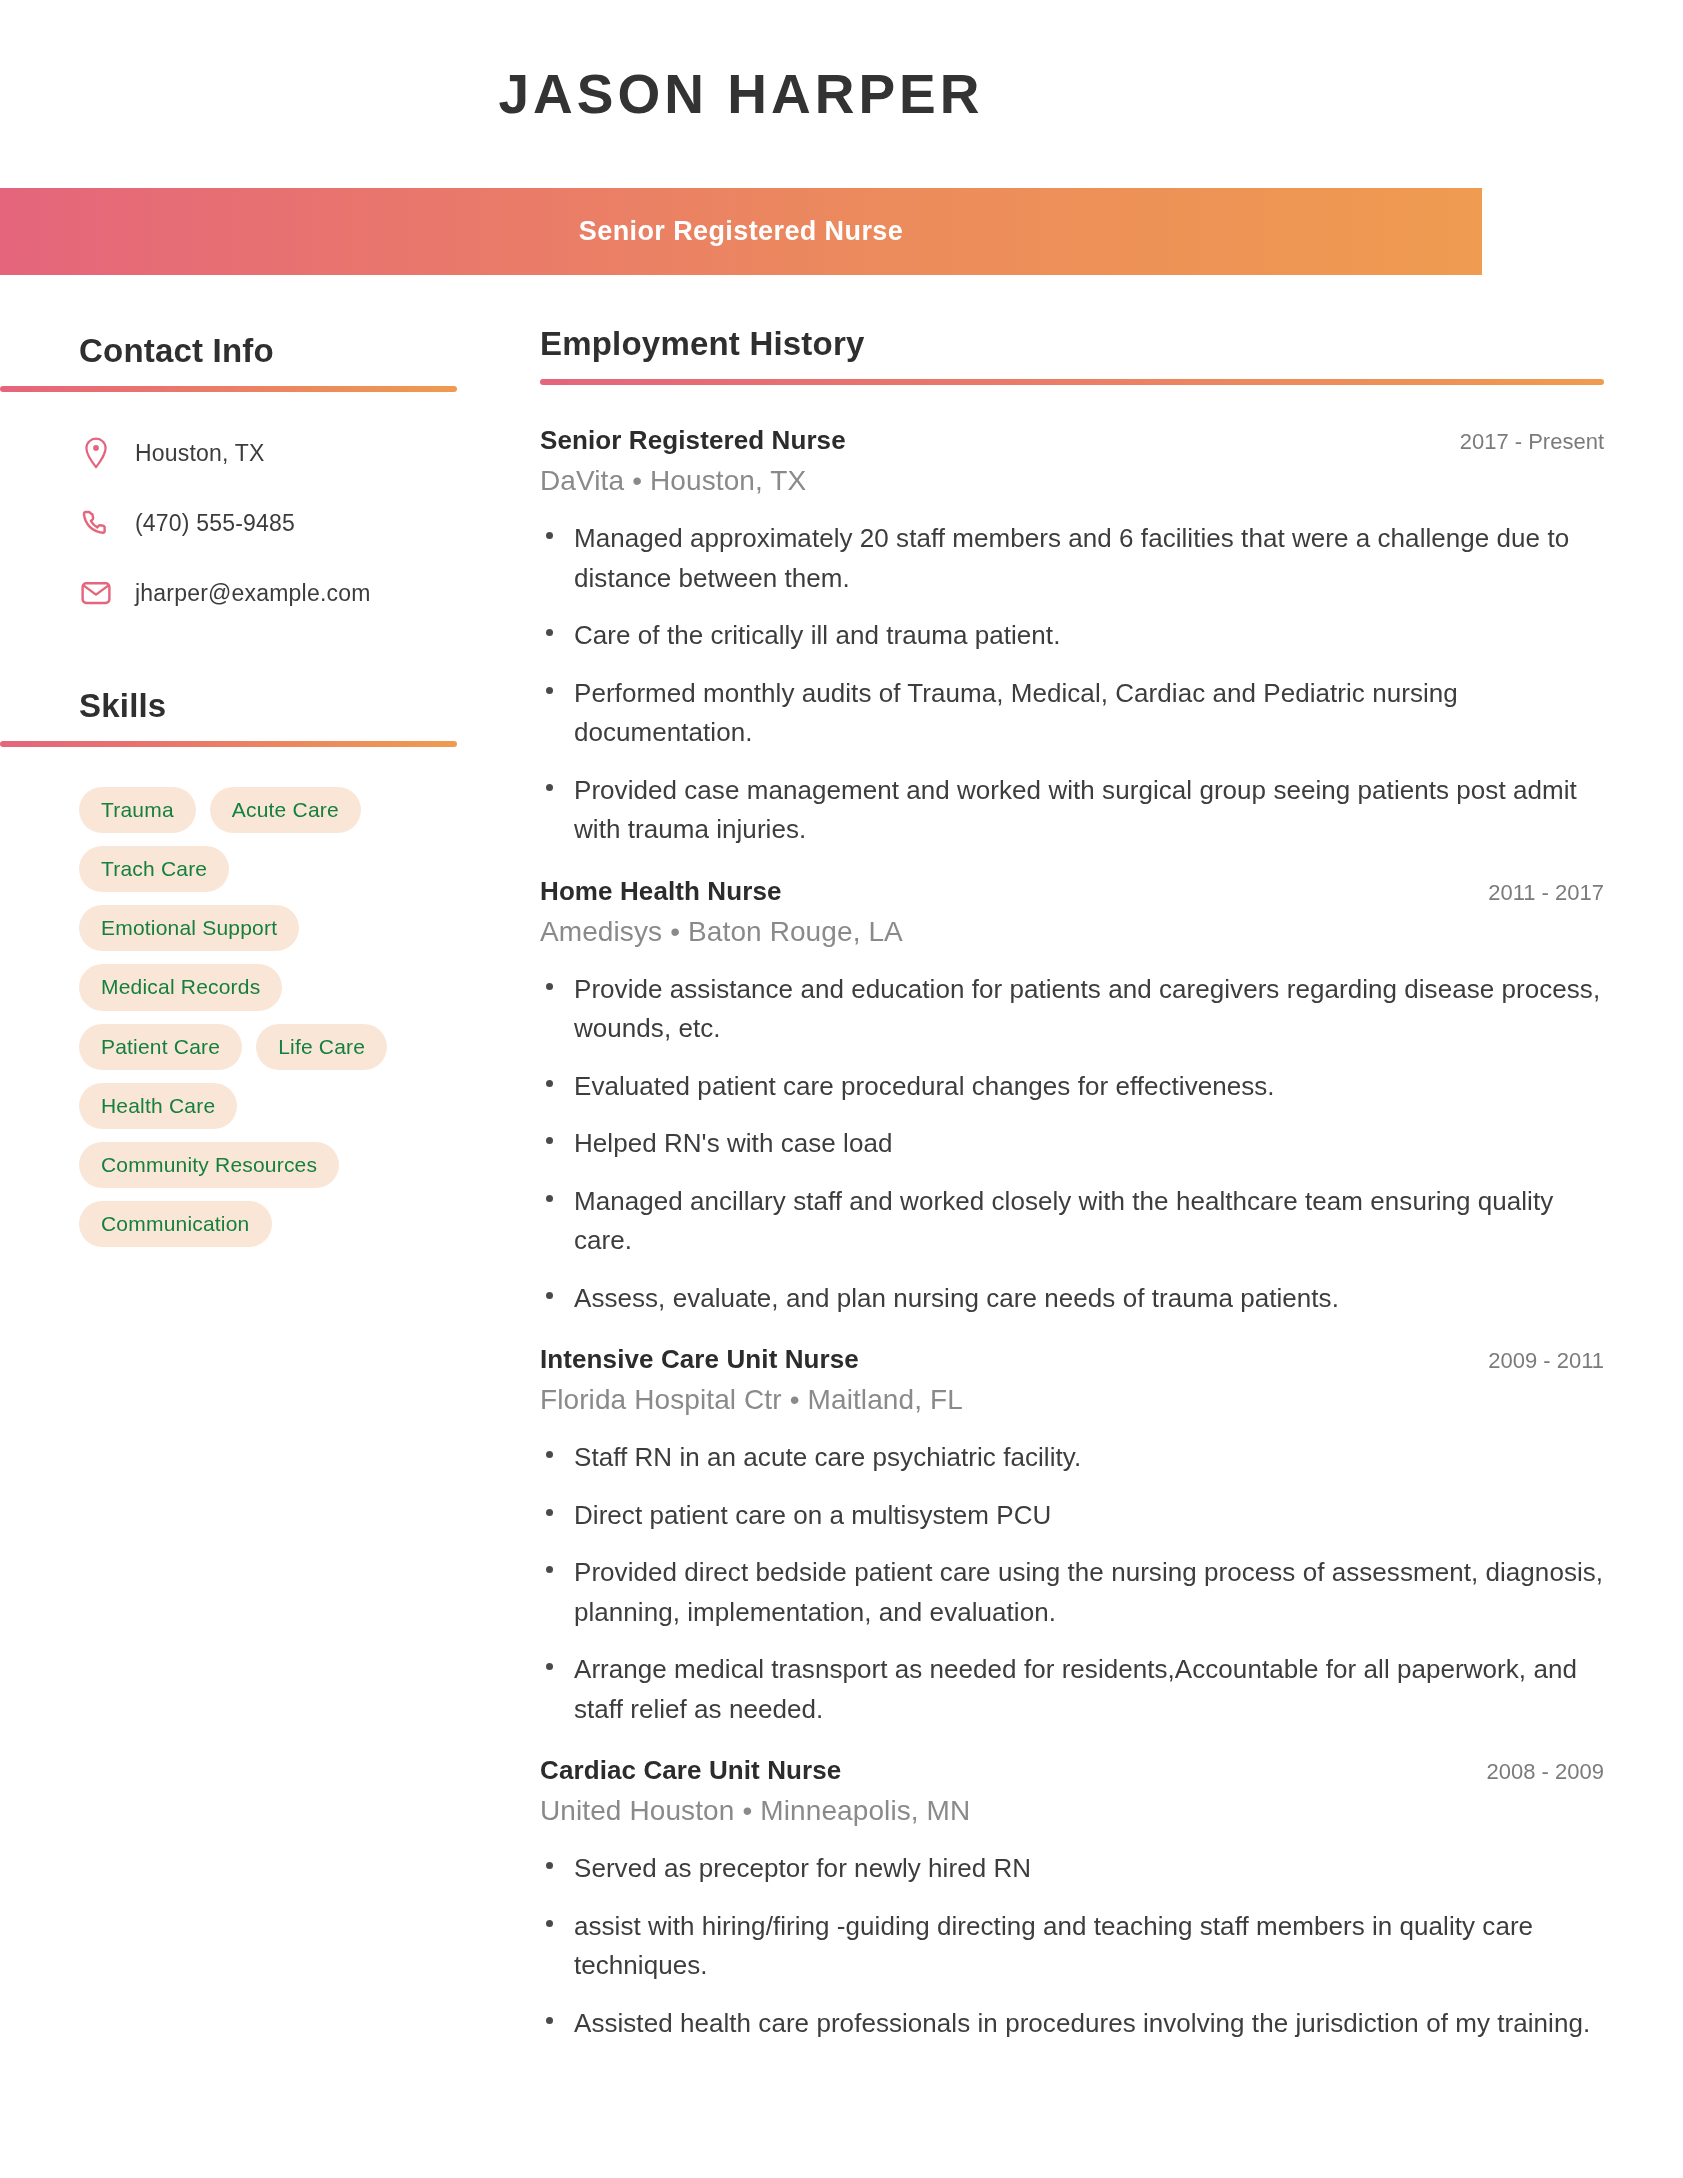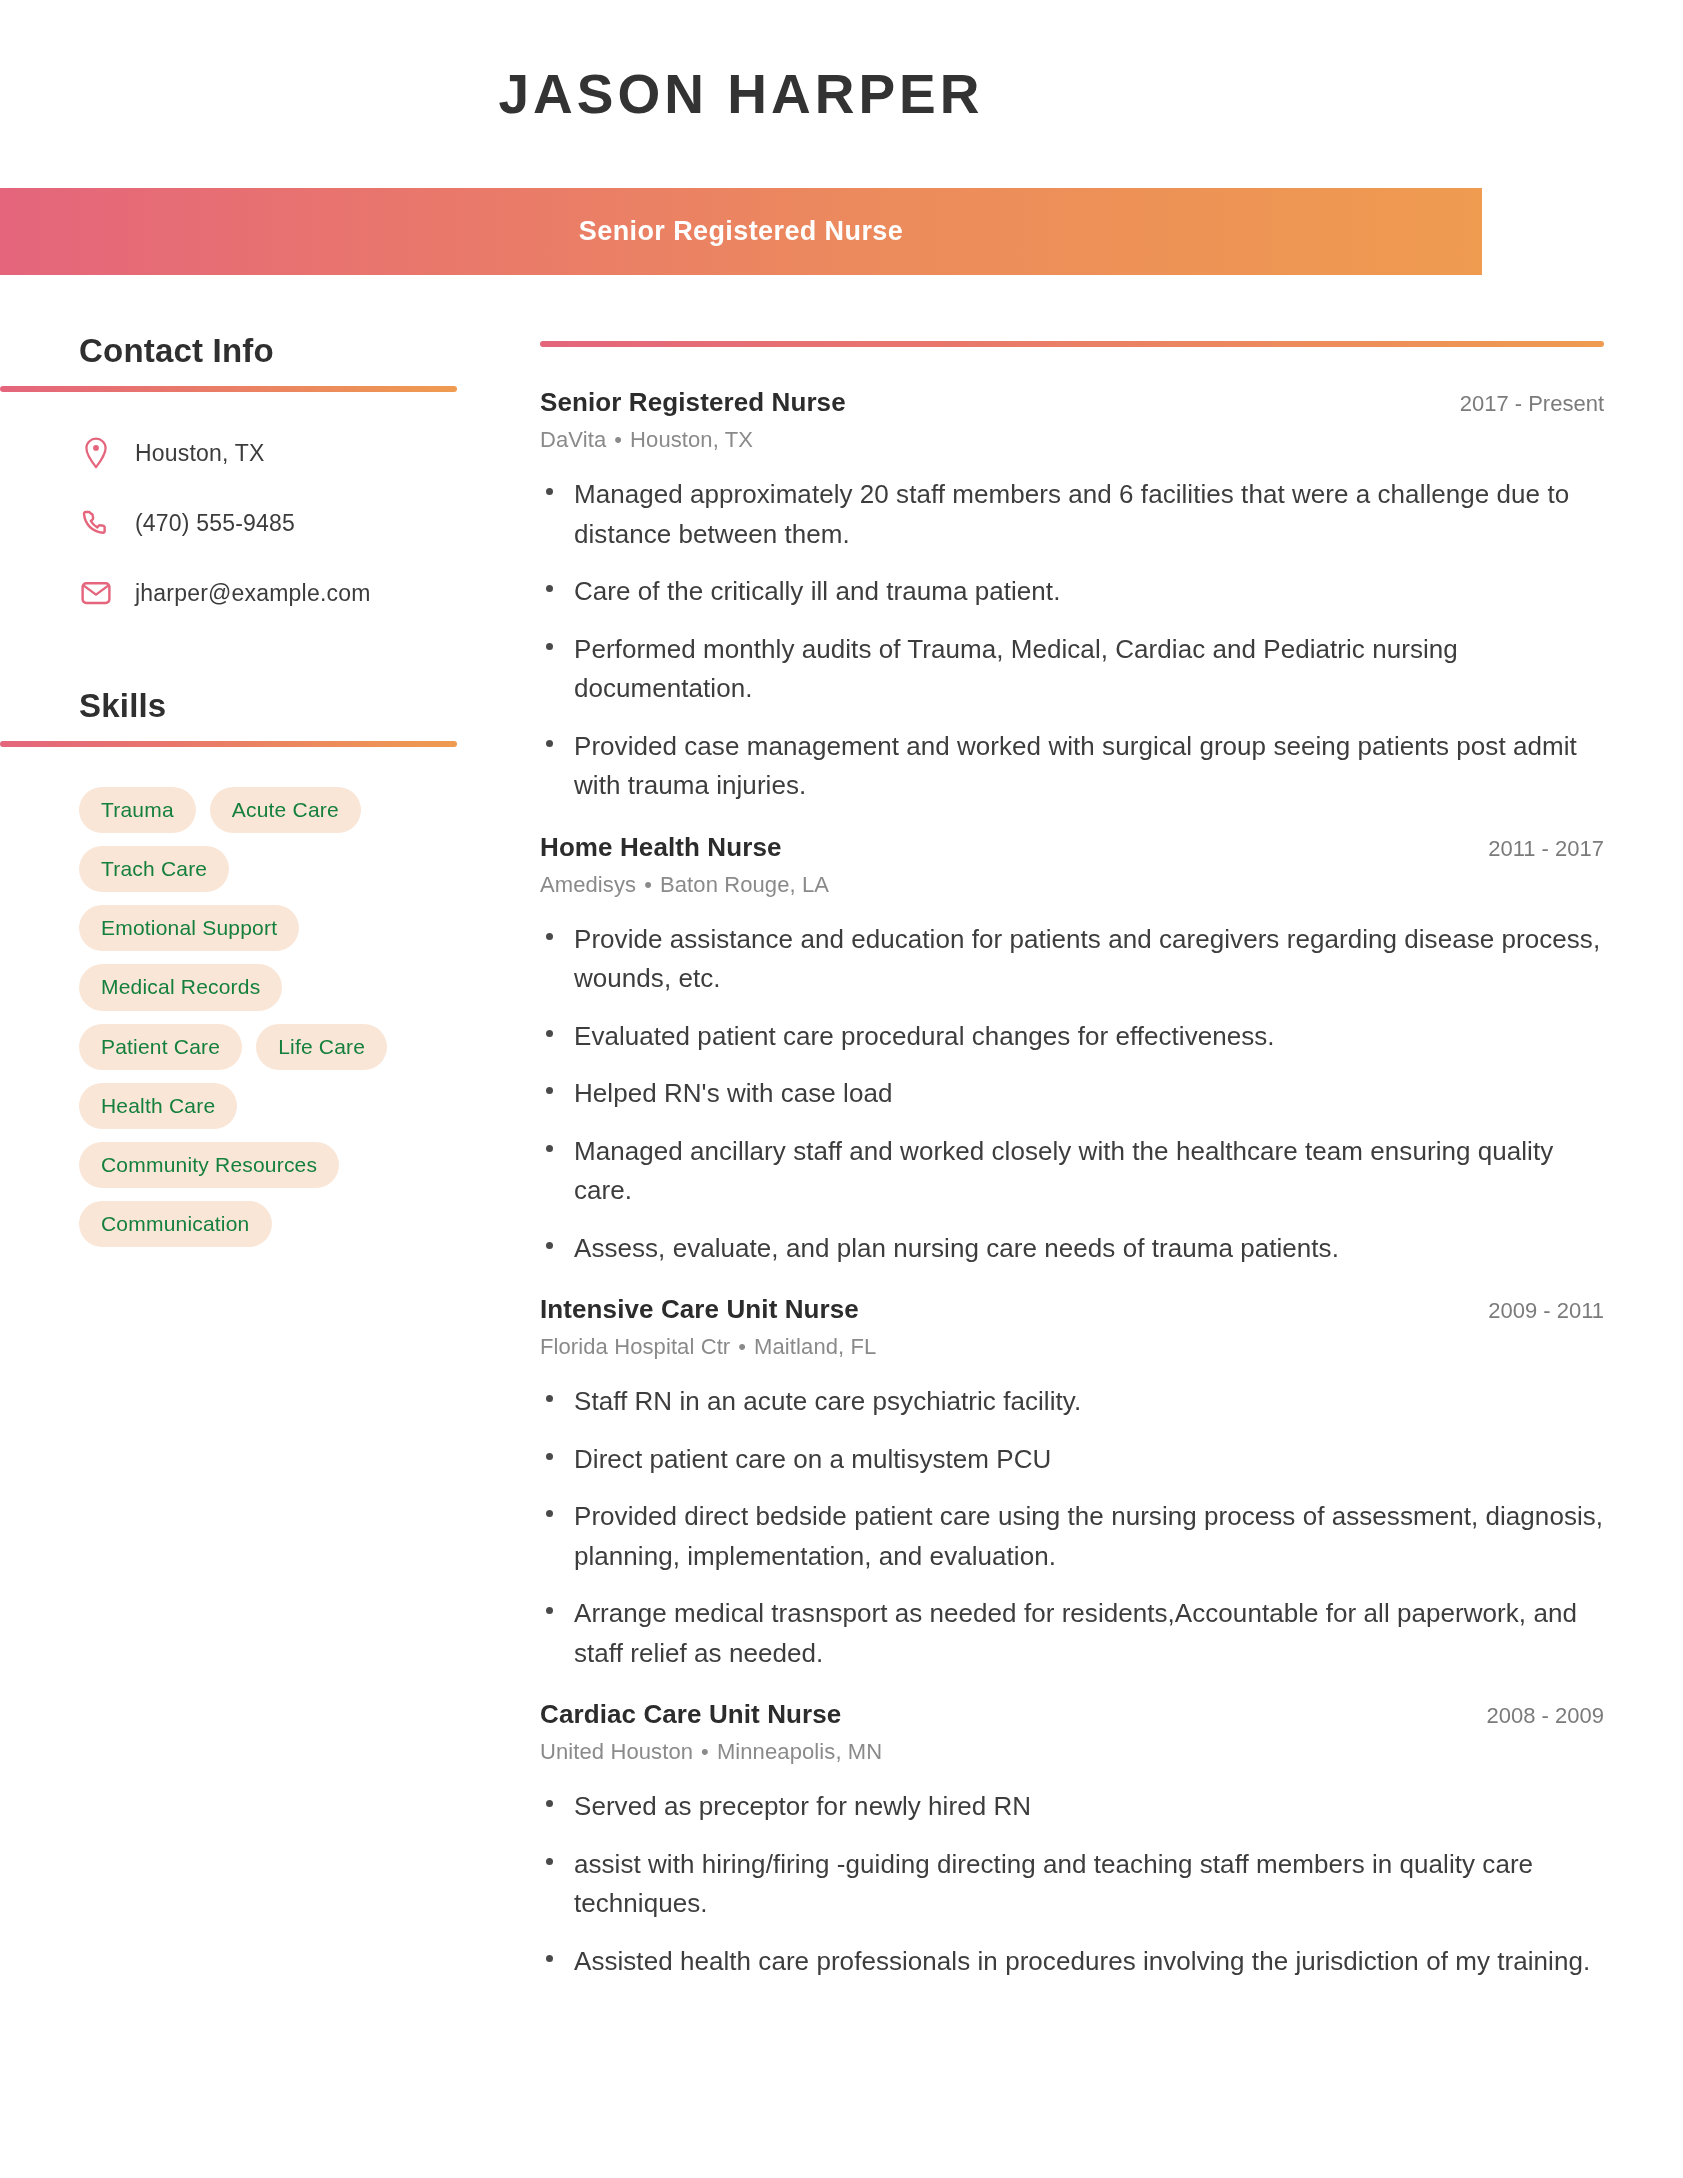--- a/index.html
+++ b/index.html
@@ -269,6 +269,7 @@
 
     <main class="right-col">
       <section>
+        <h2 class="sec-head">Employment History</h2>
         <div class="rule rule-right"></div>
         <div class="jobs">
             <div class="job">

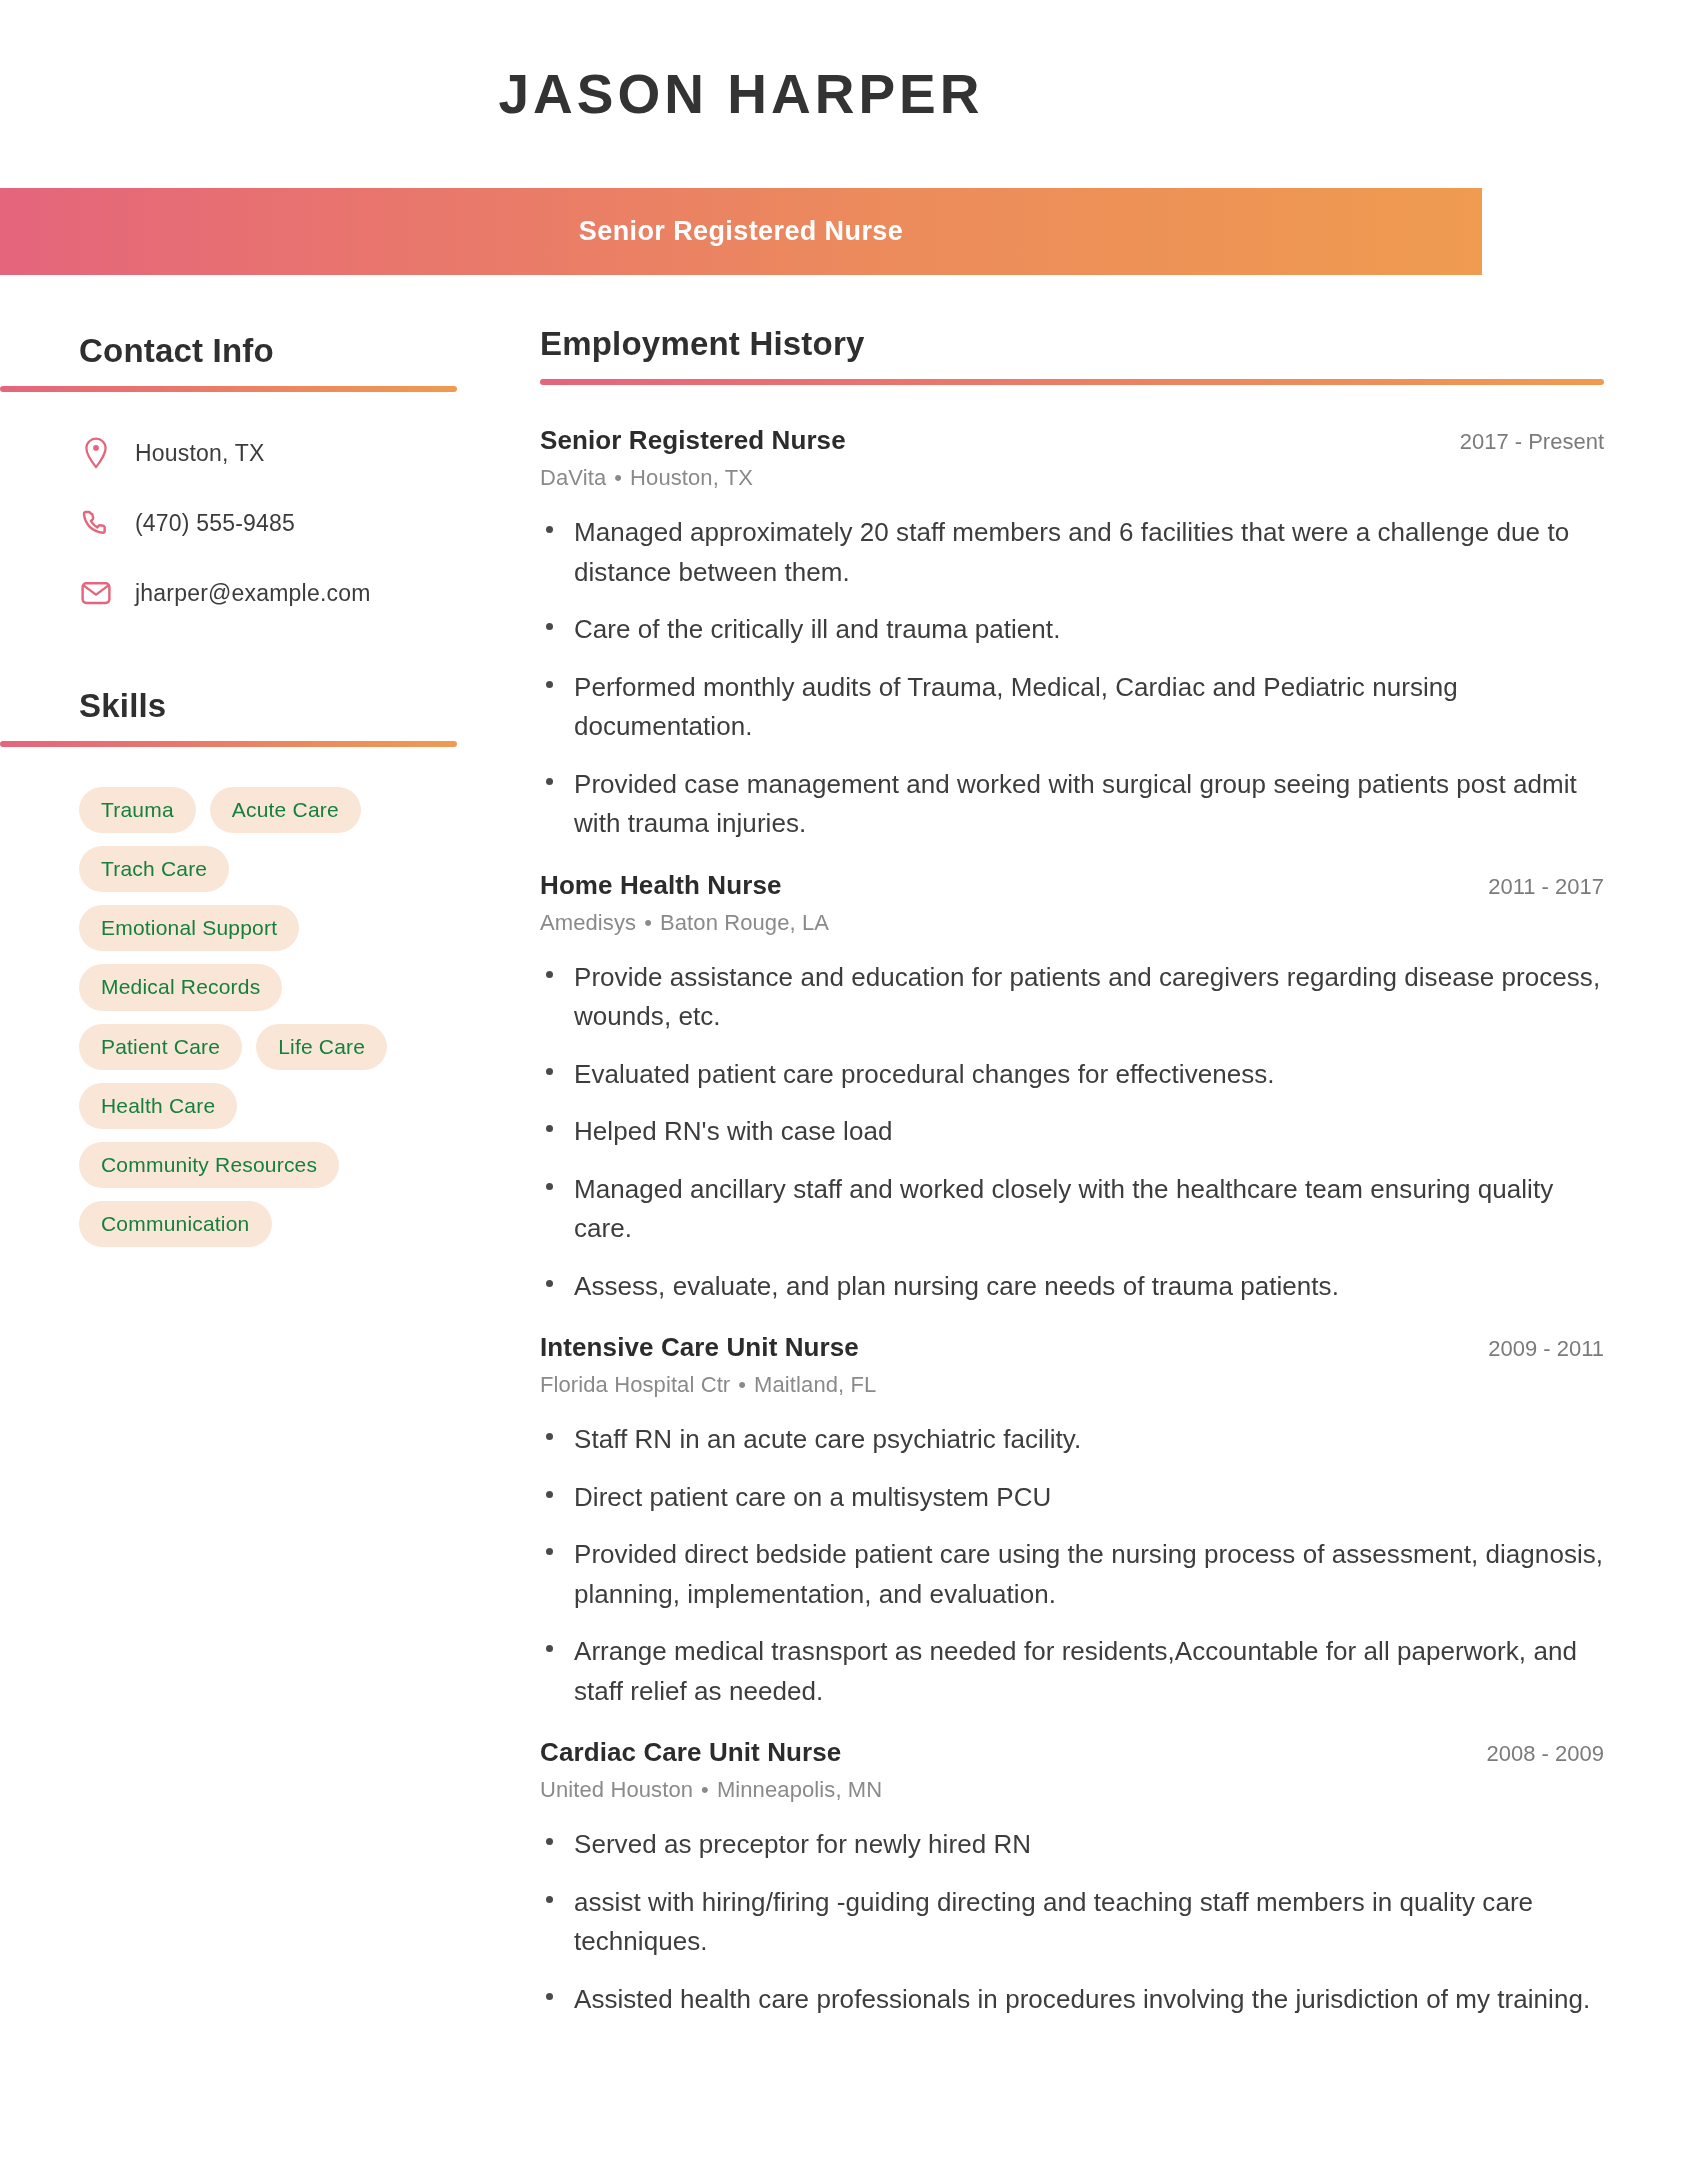--- a/index.html
+++ b/index.html
@@ -162,7 +162,7 @@
   }
   .job-meta {
     margin-top: 9px;
-    font-size: 22px;
+    font-size: 28px;
     color: #8a8a8a;
     letter-spacing: 0.1px;
   }

